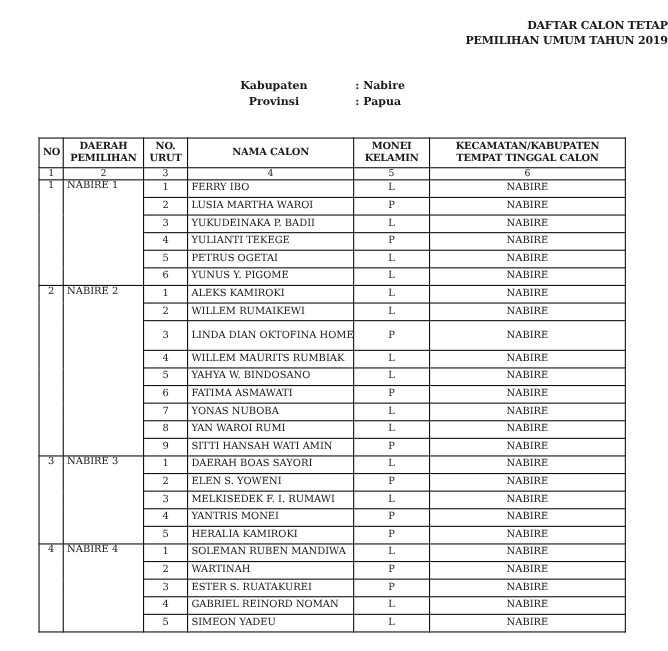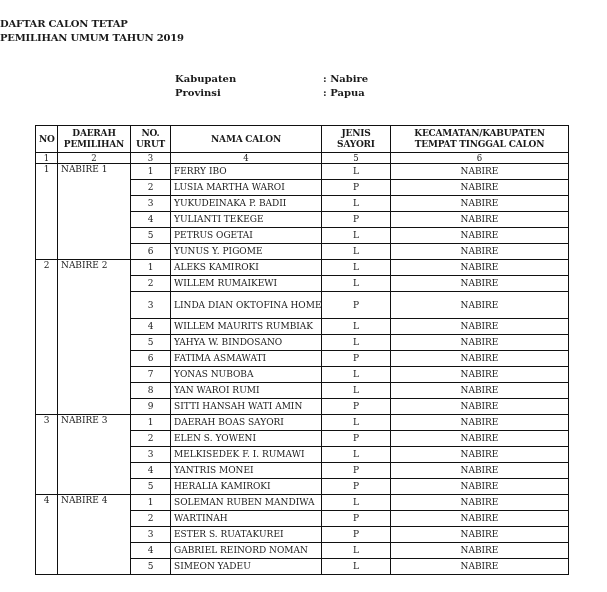--- a/index.html
+++ b/index.html
@@ -10,7 +10,7 @@
   }
   .titles {
     position: absolute; left: 0; top: 17px; width: 607px;
-    text-align: left; font-weight: bold; font-size: 10px; line-height: 13.5px;
+    text-align: right; font-weight: bold; font-size: 10px; line-height: 13.5px;
     letter-spacing: -0.2px;
   }
   .titles div { white-space: nowrap; }

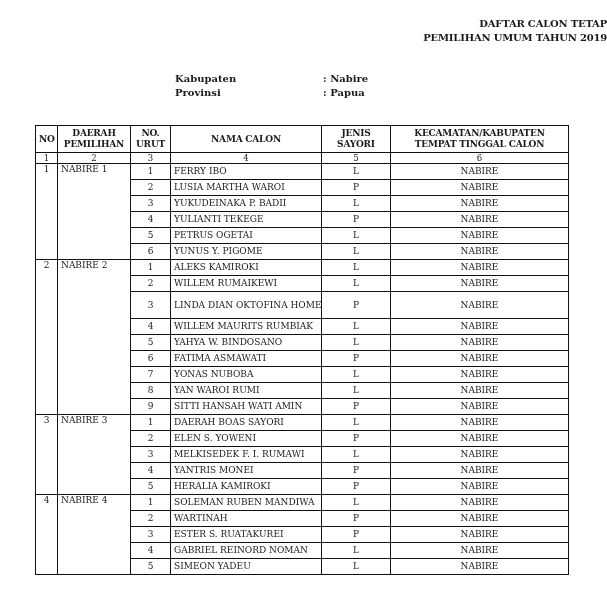--- a/index.html
+++ b/index.html
@@ -16,7 +16,7 @@
   .titles div { white-space: nowrap; }
   .meta {
     position: absolute; left: 175px; top: 72px;
-    font-size: 10px; font-weight: bold; line-height: 13.5px;
+    font-size: 10px; font-weight: bold; line-height: 13.5px; text-align: center;
   }
   .meta-row { display: flex; white-space: nowrap; }
   .meta-label { width: 148px; }

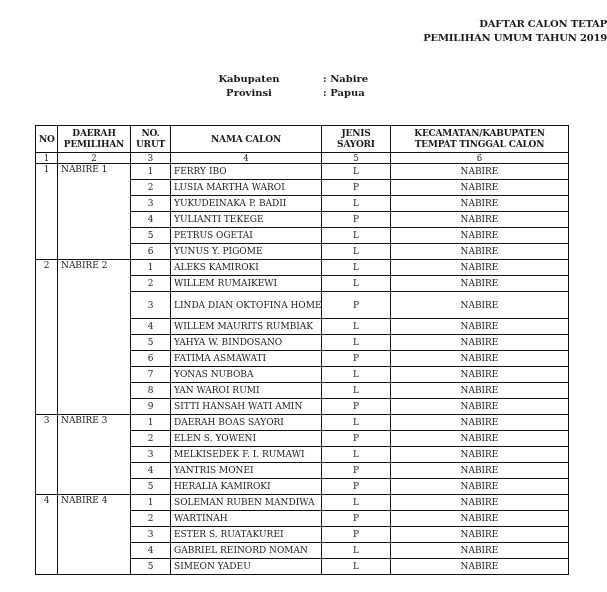--- a/index.html
+++ b/index.html
@@ -83,7 +83,7 @@
       <th>DAERAH PEMILIHAN</th>
       <th>NO. URUT</th>
       <th>NAMA CALON</th>
-      <th>JENIS SAYORI</th>
+      <th>MONEI KELAMIN</th>
       <th>KECAMATAN/KABUPATEN TEMPAT TINGGAL CALON</th>
     </tr>
     <tr class="idx">

